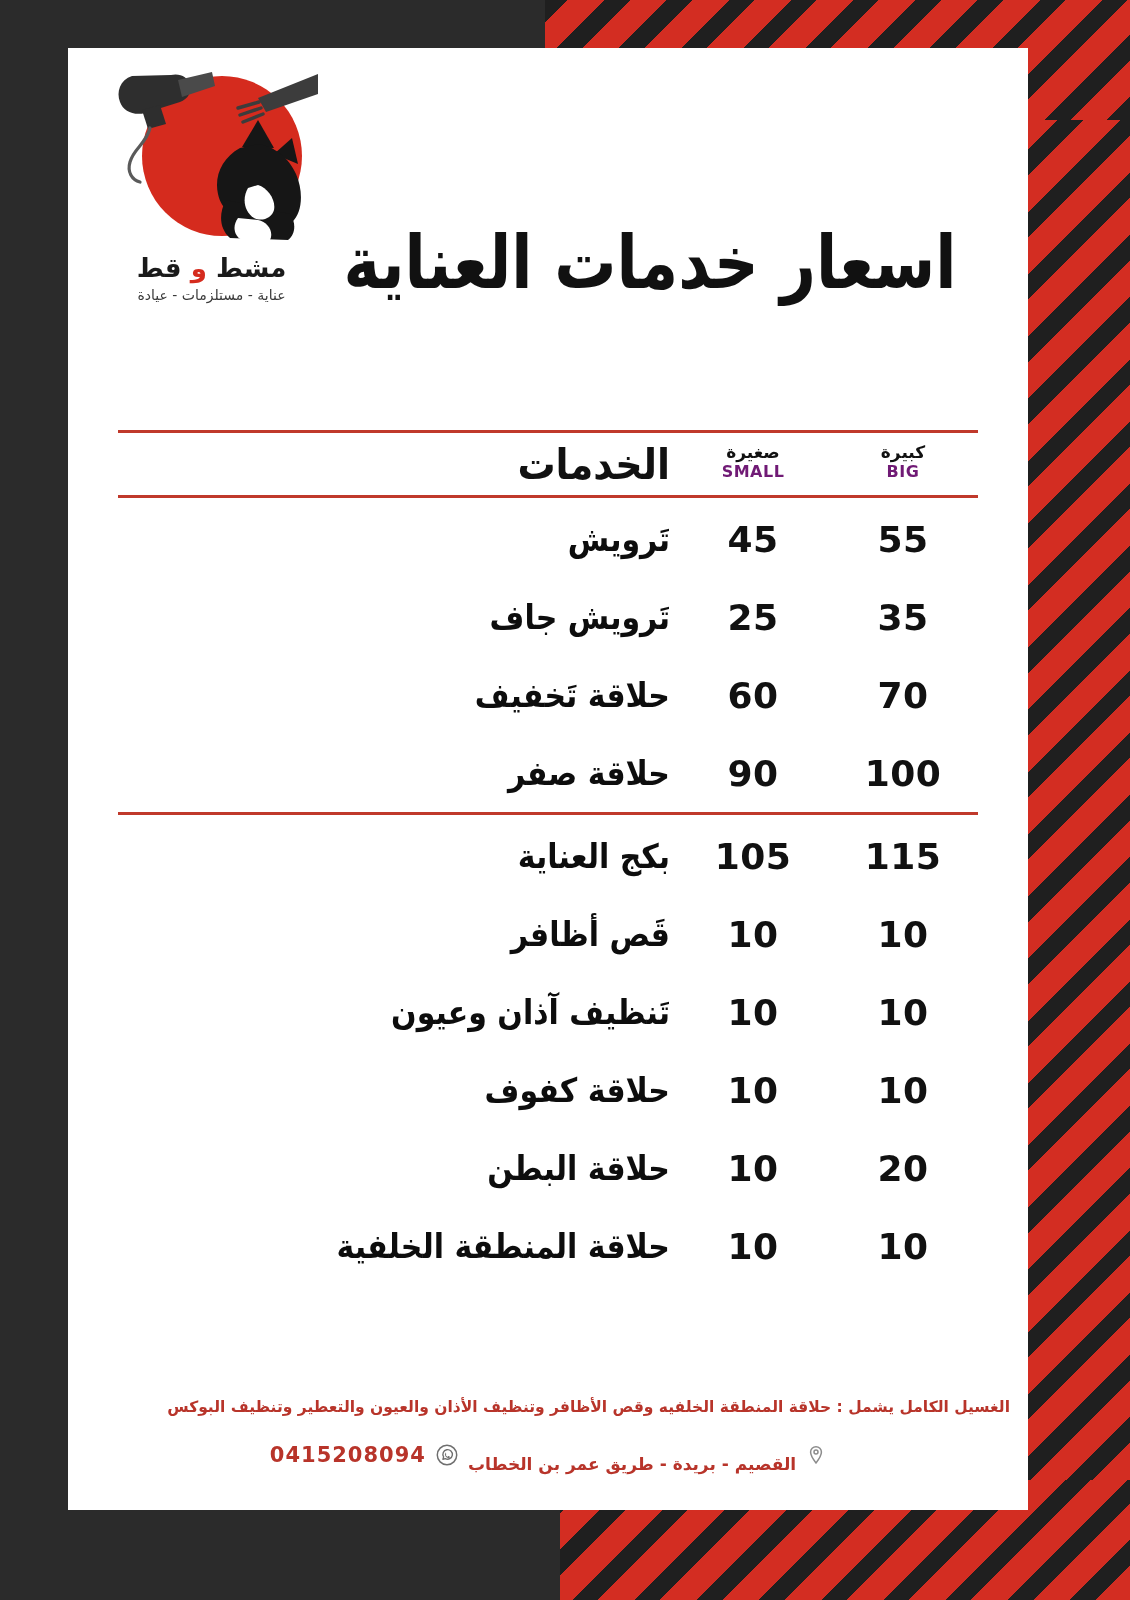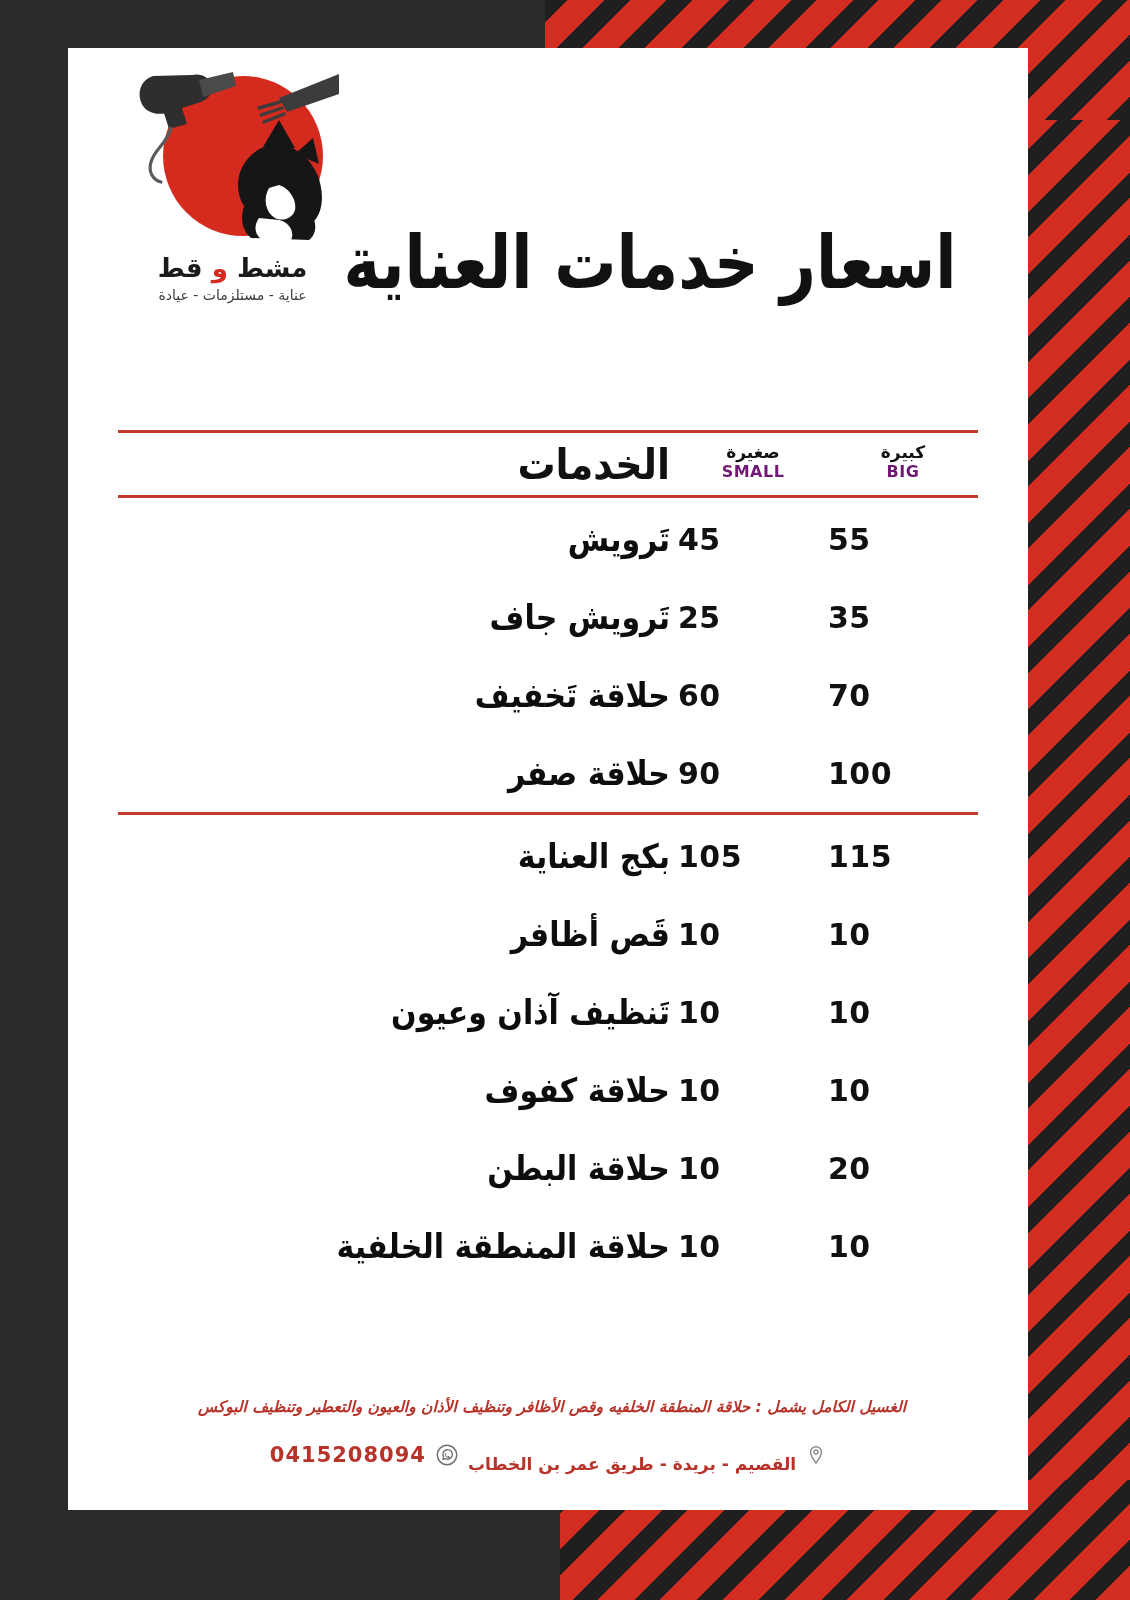--- a/index.html
+++ b/index.html
@@ -85,7 +85,7 @@
   #brand-logo {
     position: absolute;
     top: 18px;
-    left: 57px;
+    left: 36px;
     width: 215px;
     height: 250px;
   }

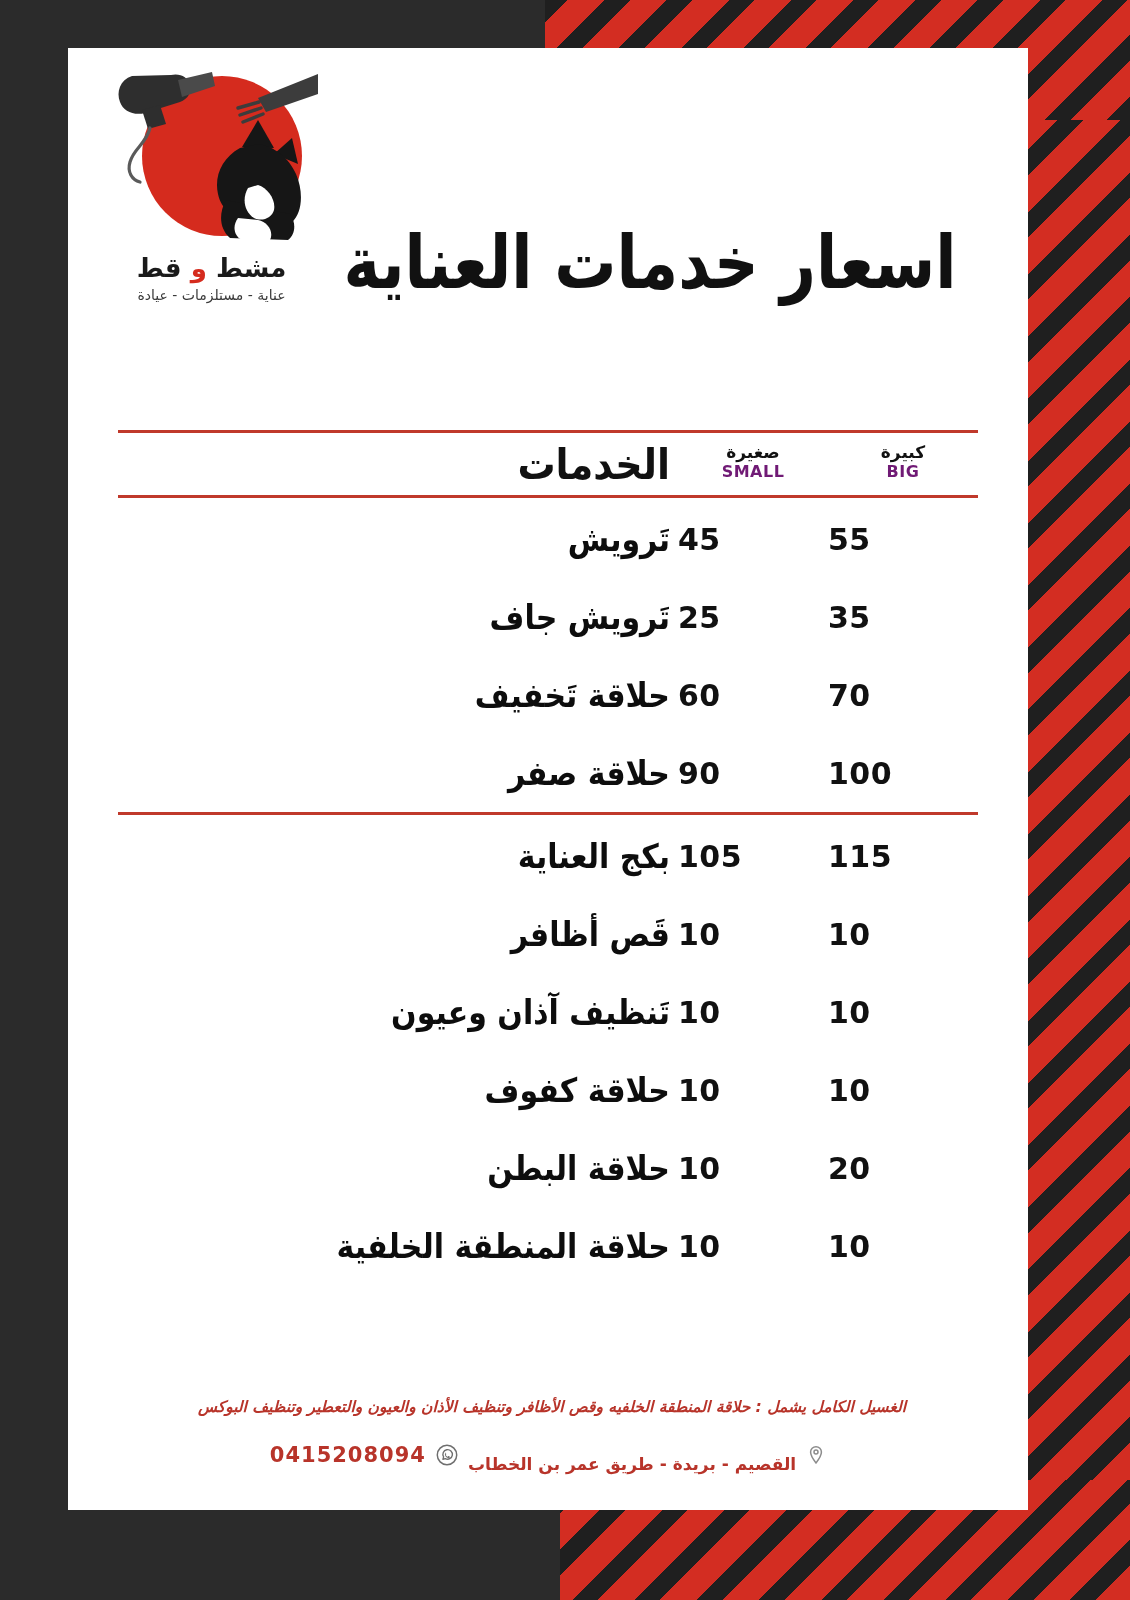--- a/index.html
+++ b/index.html
@@ -234,7 +234,8 @@
   }
   .prow .price {
     width: 150px;
-    font-size: 30px;
+    text-align: center;
+    font-size: 36px;
     font-weight: 700;
     color: #111;
     letter-spacing: 0.5px;

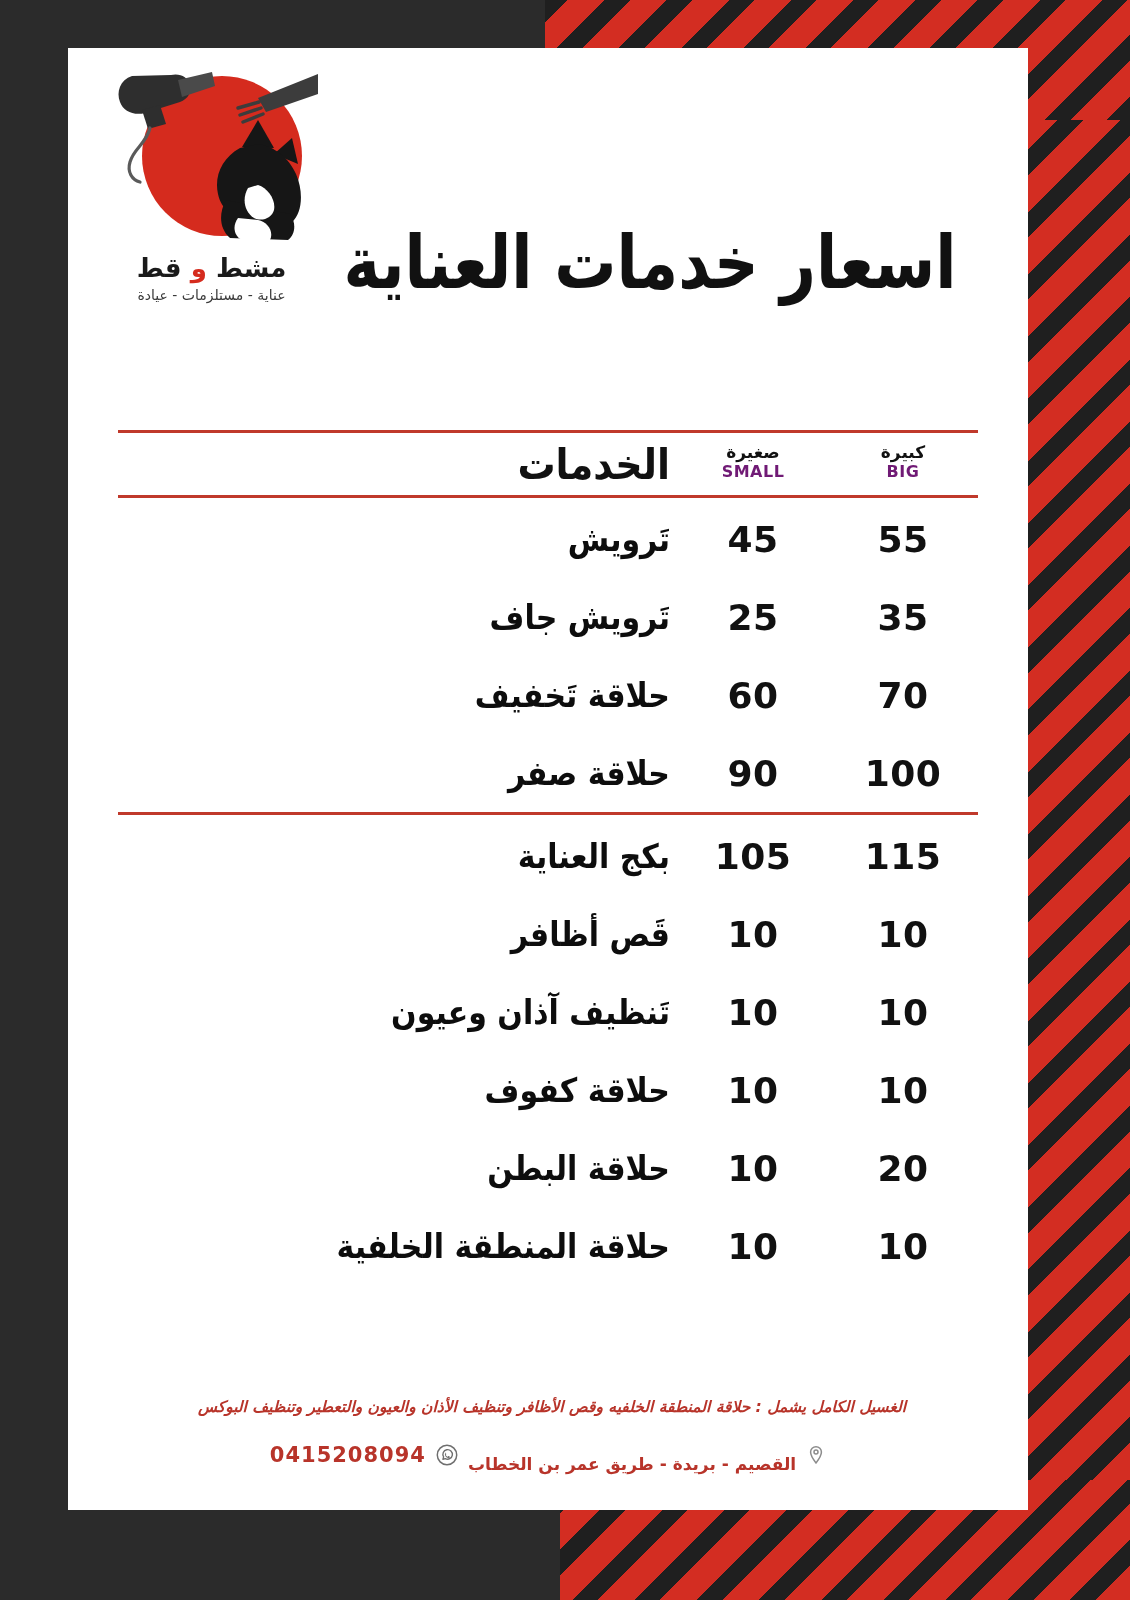--- a/index.html
+++ b/index.html
@@ -248,8 +248,6 @@
     bottom: 88px;
     right: 18px;
     left: 26px;
-    text-align: center;
-    font-style: italic;
   }
   .note {
     color: #b8342a;

